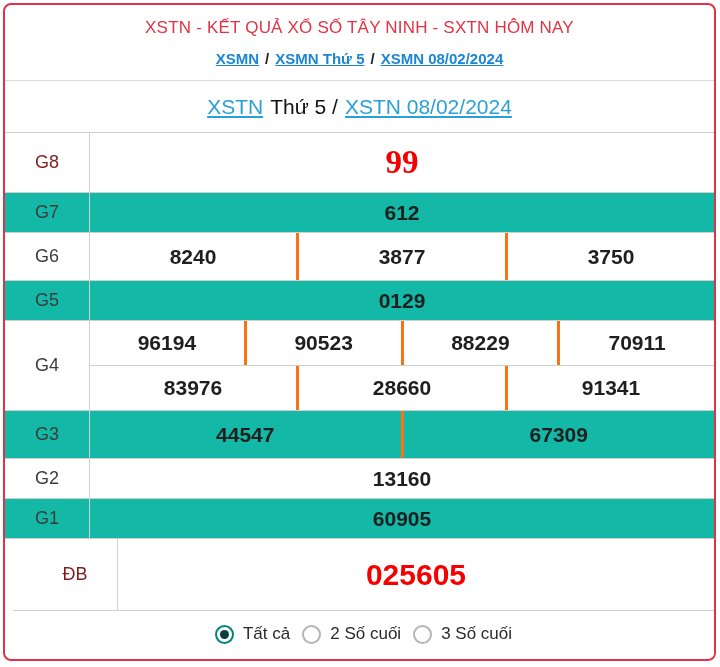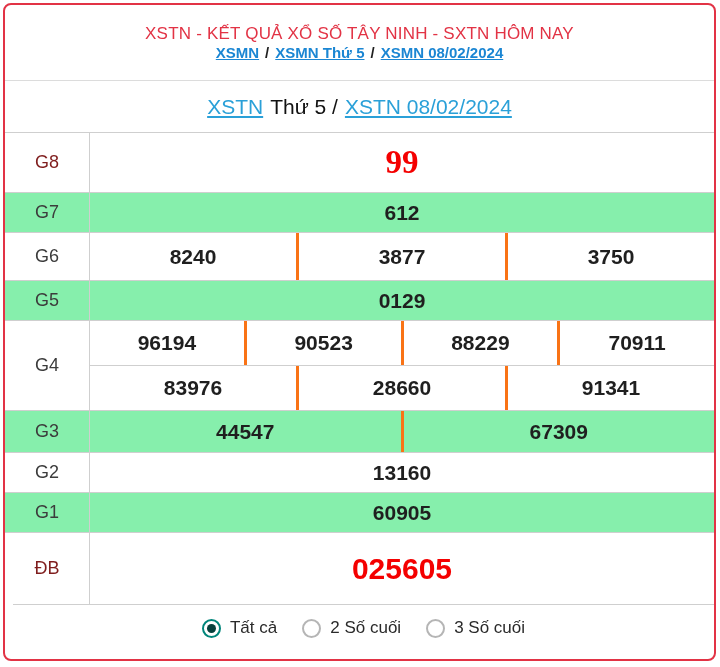--- a/index.html
+++ b/index.html
@@ -22,7 +22,7 @@
     height: 76px;
     border-bottom: 1px solid #dcdcdc;
     text-align: center;
-    padding-top: 19px;
+    padding-top: 13px;
   }
   .title {
     color: #e23345;

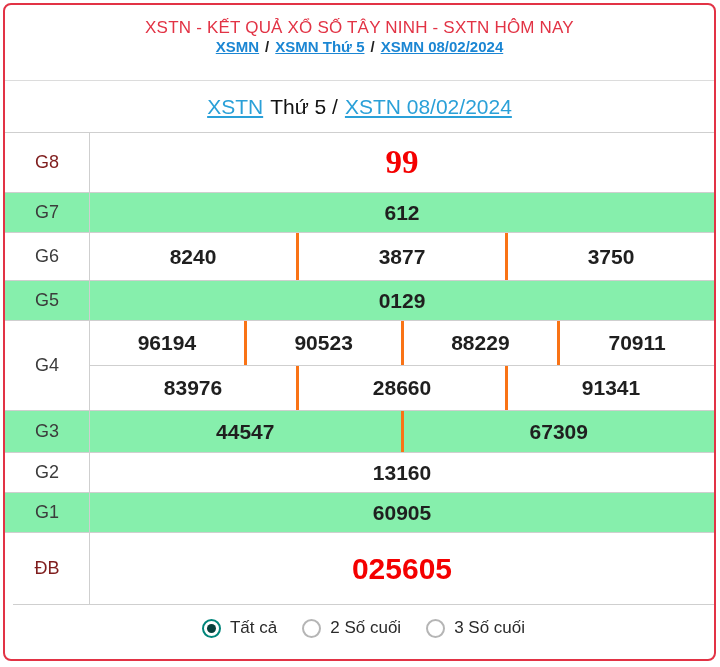--- a/index.html
+++ b/index.html
@@ -31,6 +31,7 @@
     letter-spacing: .2px;
   }
   .breadcrumb {
+    margin-top: 12px;
     font-size: 15px;
     font-weight: bold;
     color: #1f1f1f;

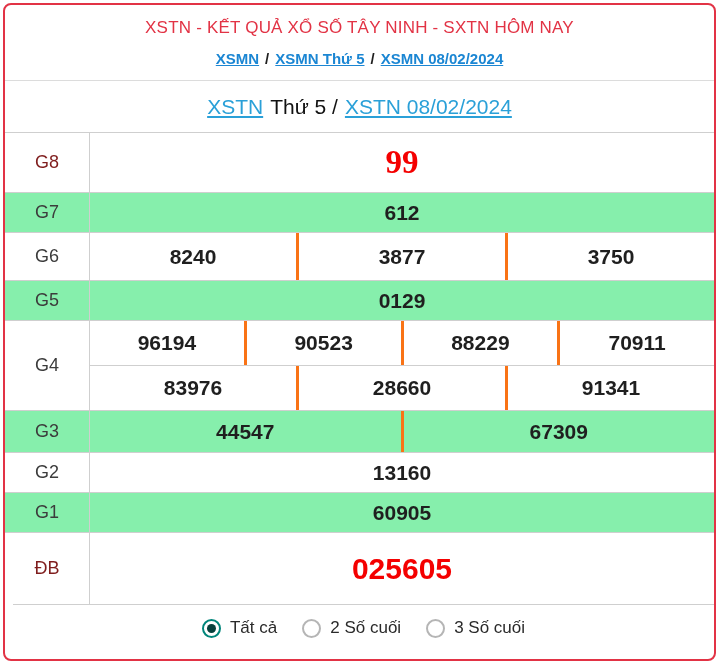--- a/index.html
+++ b/index.html
@@ -65,7 +65,7 @@
     border-top: 1px solid #cfcfcf;
     background: #fff;
   }
-  .row.alt { background: #86efac; }
+  .row.alt { background: #14b8a6; }
   .label {
     width: 85px;
     flex: 0 0 85px;

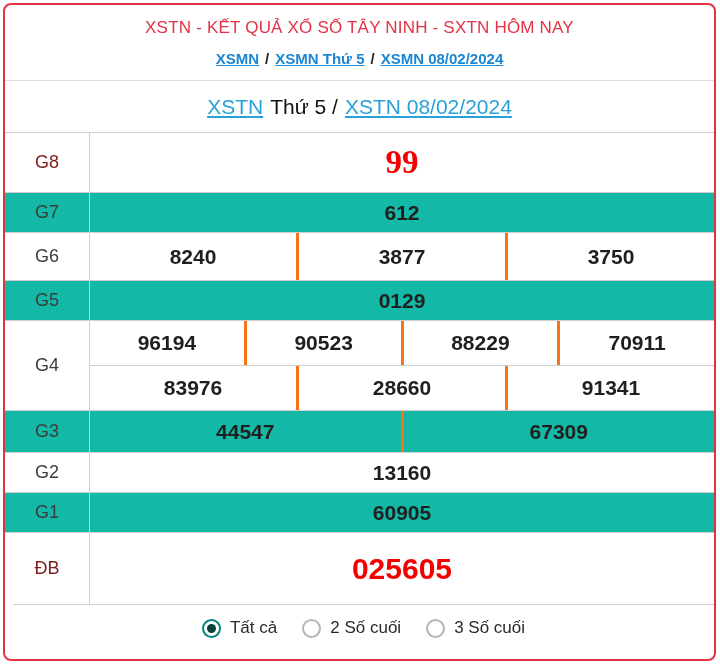--- a/index.html
+++ b/index.html
@@ -94,7 +94,7 @@
   .h40 { height: 40px; }
   .h48 { height: 48px; }
   .h90 { height: 90px; }
-  .h42 { height: 42px; text-align: center; }
+  .h42 { height: 48px; text-align: center; }
   .h72 { height: 72px; }
   .cell.big-red {
     color: #f40000;

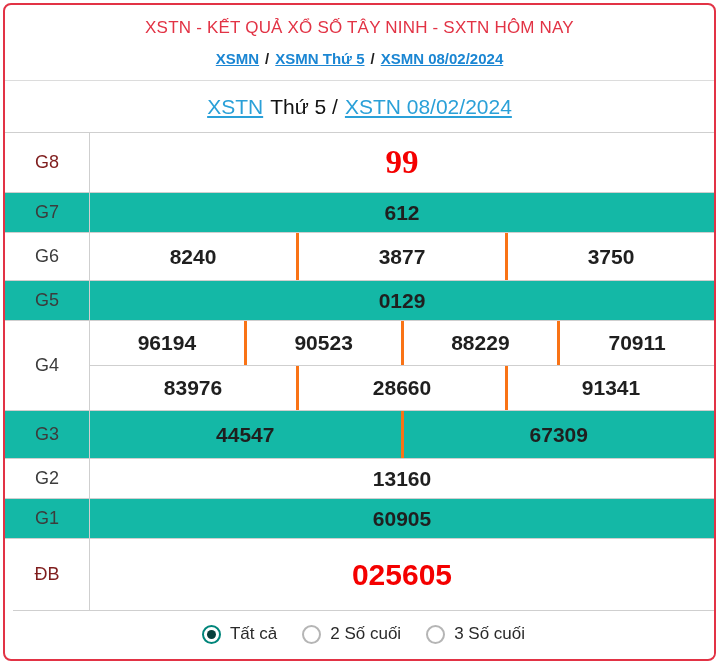--- a/index.html
+++ b/index.html
@@ -95,7 +95,7 @@
   .h48 { height: 48px; }
   .h90 { height: 90px; }
   .h42 { height: 48px; text-align: center; }
-  .h72 { height: 72px; }
+  .h72 { height: 72px; padding-left: 28px; }
   .cell.big-red {
     color: #f40000;
     font-size: 33px;

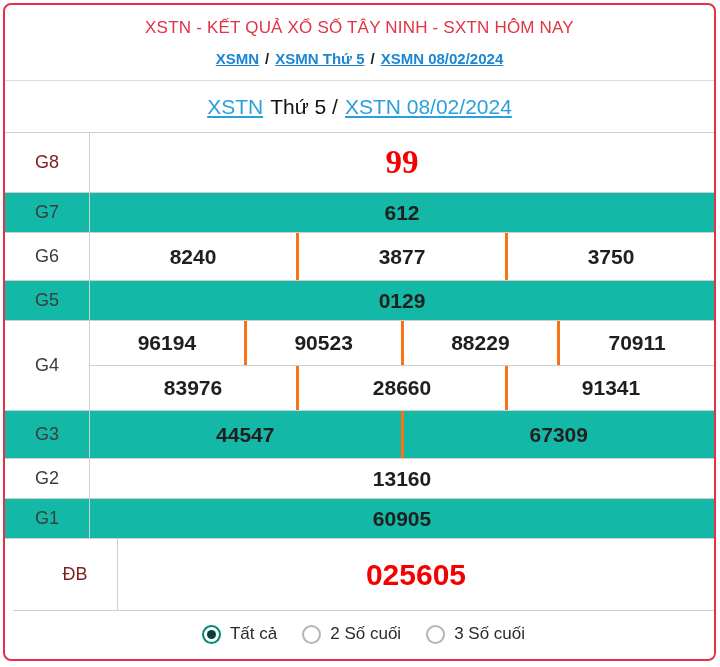--- a/index.html
+++ b/index.html
@@ -112,7 +112,7 @@
     display: flex;
     align-items: center;
     justify-content: center;
-    gap: 25px;
+    gap: 12px;
     background: #fff;
     margin-left: 8px;
   }

